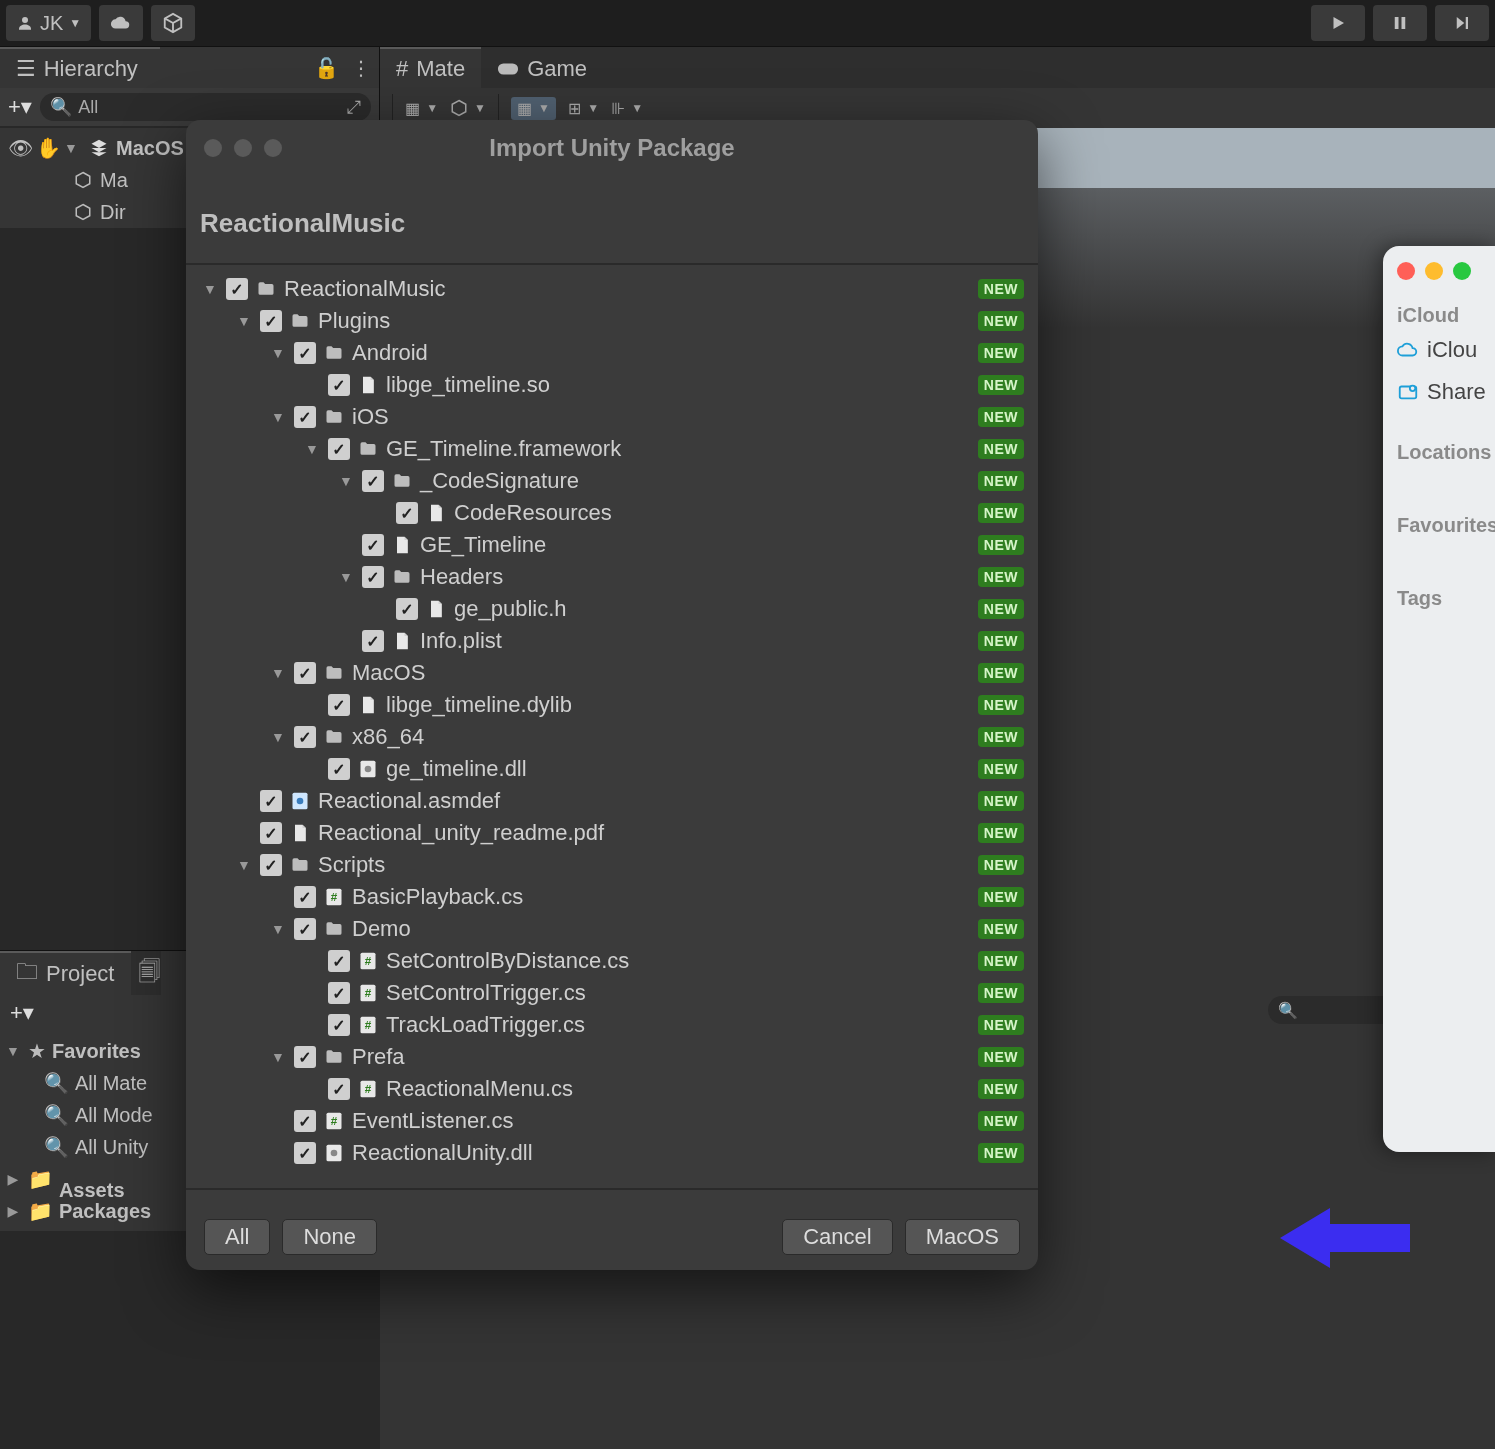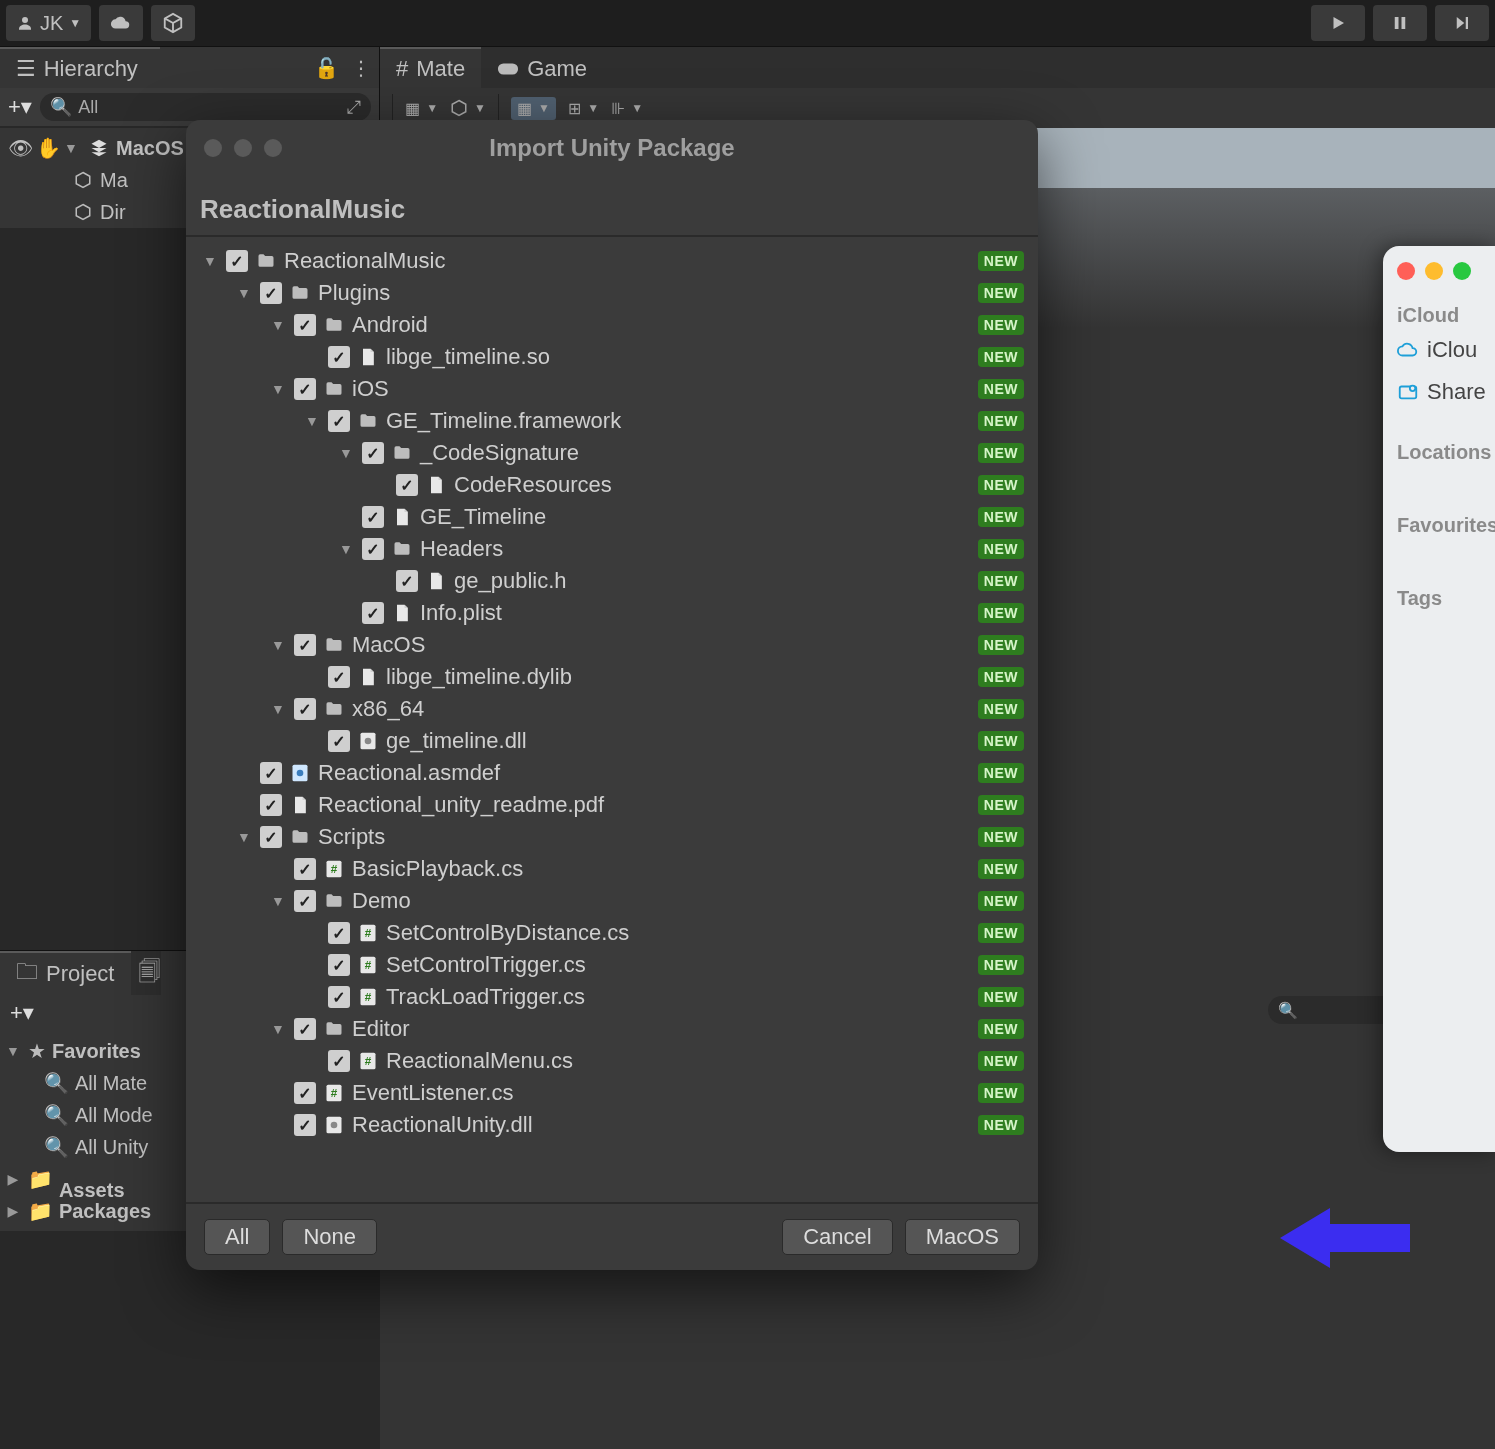--- a/index.html
+++ b/index.html
@@ -56,7 +56,7 @@
   .proj-search { position:absolute; left:1268px; top:996px; right:10px; height:28px; background:#2b2b2b; border-radius:14px; display:flex; align-items:center; padding:0 10px; color:#888; }
 
   
-  .dialog { position:absolute; left:186px; top:120px; width:852px; height:1150px; background:#3b3b3b; border-radius:14px; box-shadow:0 20px 60px rgba(0,0,0,.6); display:flex; flex-direction:column; overflow:hidden; }
+  .dialog { position:absolute; left:186px; top:120px; width:852px; height:1150px; background:#3b3b3b; border-radius:14px; box-shadow:0 20px 60px rgba(0,0,0,.6); display:flex; flex-direction:column; overflow:hidden;gap:14px; }
   .dlg-titlebar { height:56px; display:flex; align-items:center; position:relative; }
   .traffic { position:absolute; left:18px; display:flex; gap:12px; }
   .traffic span { width:18px; height:18px; border-radius:50%; background:#5a5a5a; display:inline-block; }

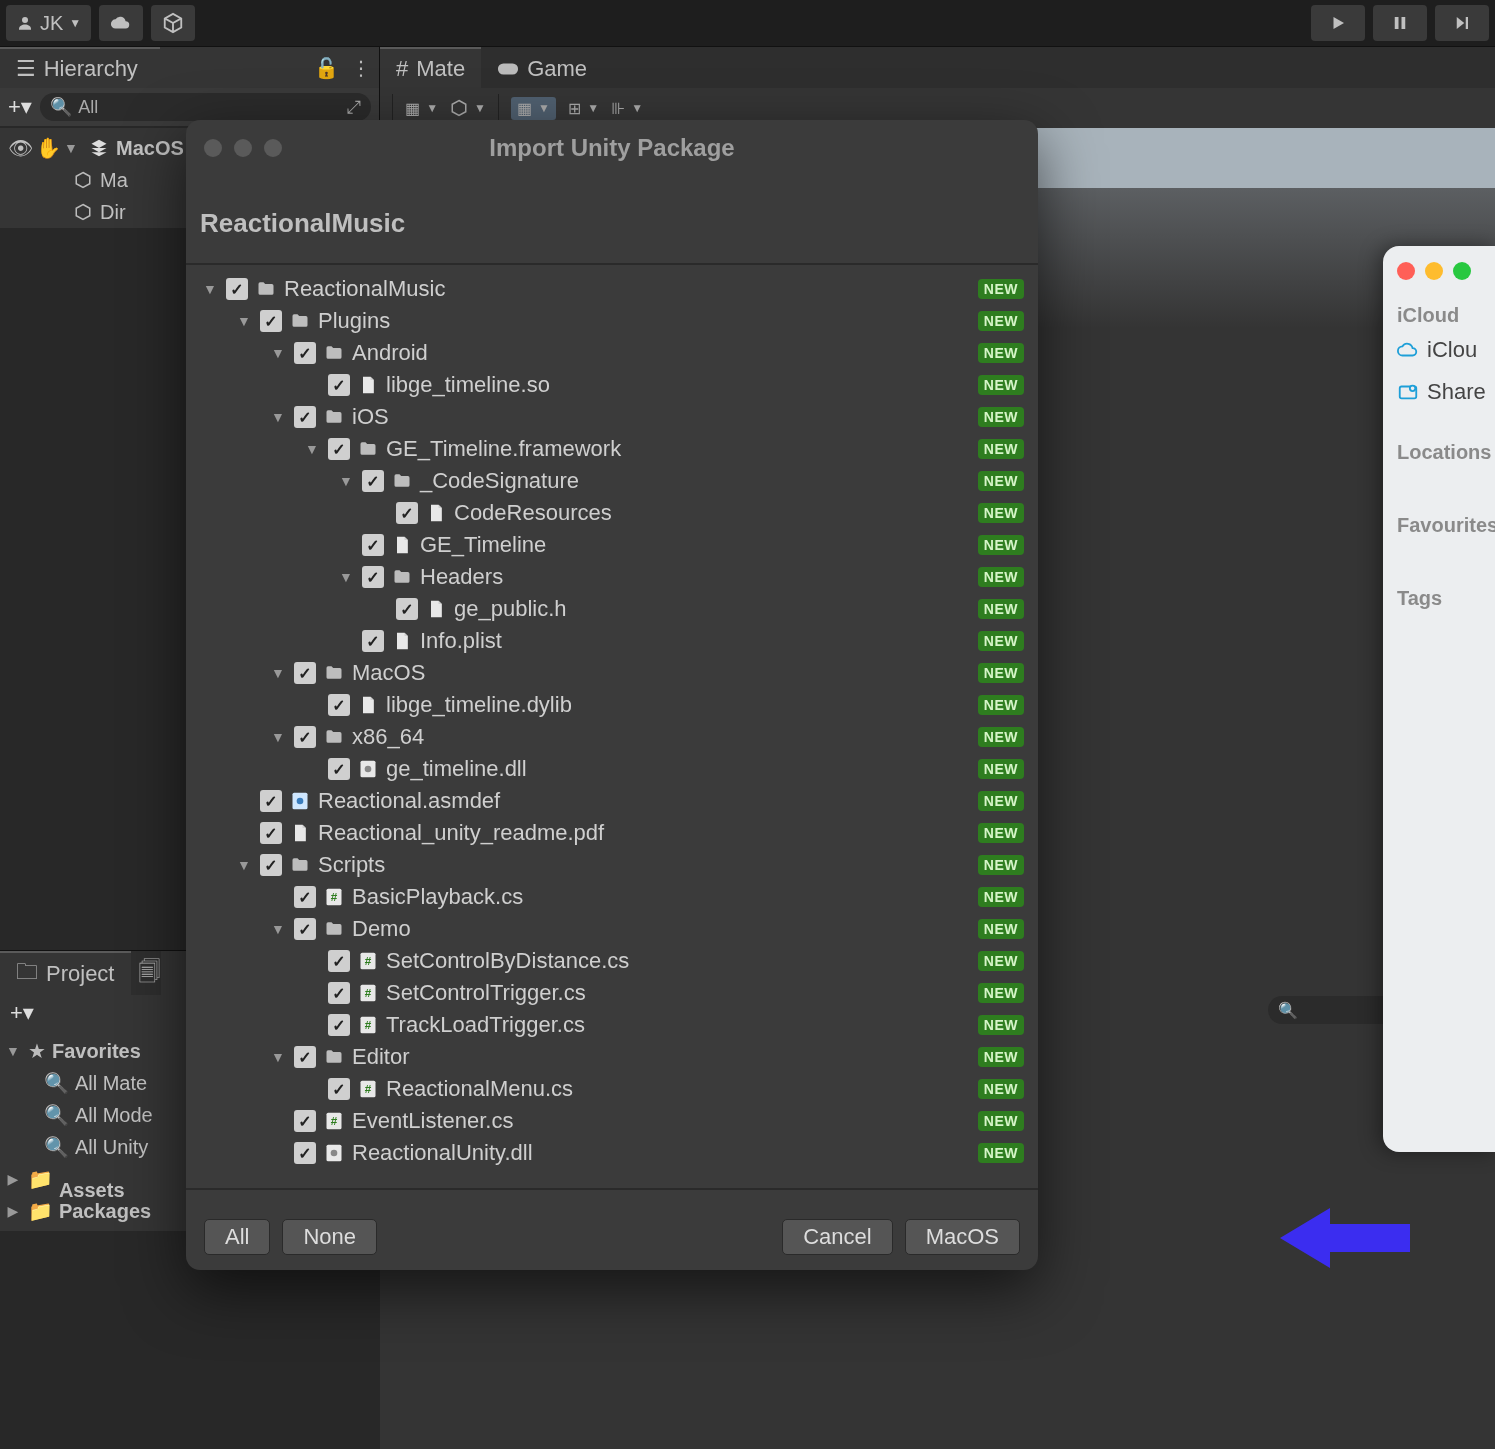--- a/index.html
+++ b/index.html
@@ -590,7 +590,7 @@
             <path d="M3 6a2 2 0 012-2h4l2 2h8a2 2 0 012 2v9a2 2 0 01-2 2H5a2 2 0 01-2-2z"></path>
           </svg>
         </span>
-        <span>Editor</span>
+        <span>Prefa</span>
         <span class="new">NEW</span>
       </div>
       <div class="tree-row" style="padding-left: 112px;">

